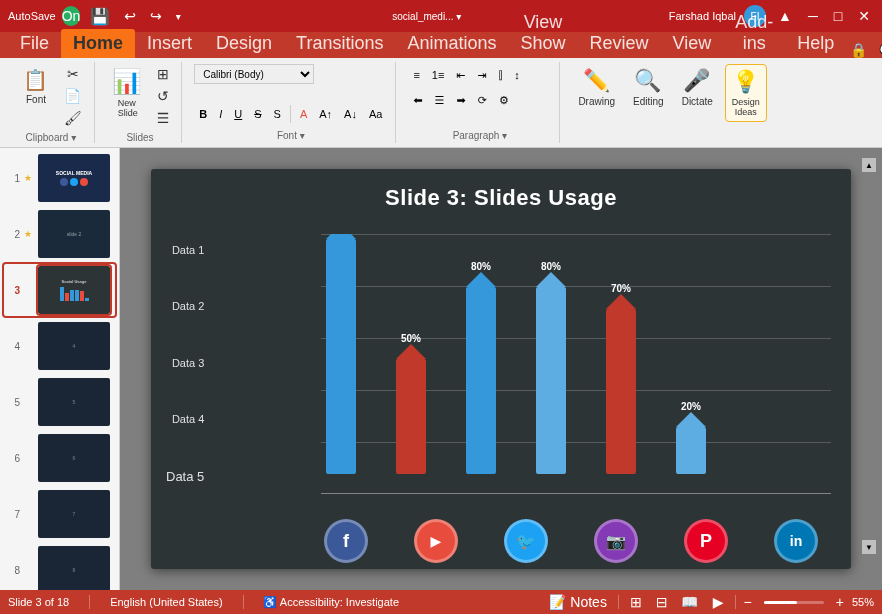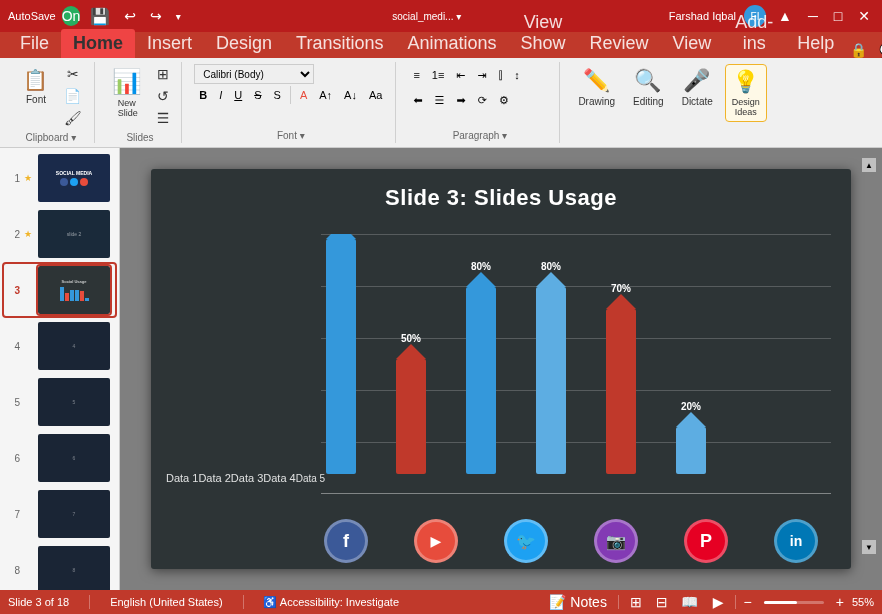--- a/index.html
+++ b/index.html
@@ -17,7 +17,7 @@
     
     .ribbon-tabs { background: #c0392b; display: flex; align-items: flex-end; padding: 0 8px; height: 26px; flex-shrink: 0; }
     .ribbon-tab { padding: 4px 12px; font-size: 18px; color: rgba(255,255,255,0.85); cursor: pointer; border-radius: 3px 3px 0 0; text-align: center; }
-    .ribbon-tab.active { background: #ef4444; color: #333; font-weight: 600; }
+    .ribbon-tab.active { background: #f97316; color: #333; font-weight: 600; }
 
     
     .ribbon { background: #f0f0f0; border-bottom: 1px solid #ccc; display: flex; align-items: stretch; padding: 4px 8px; height: 90px; flex-shrink: 0; gap: 4px; }

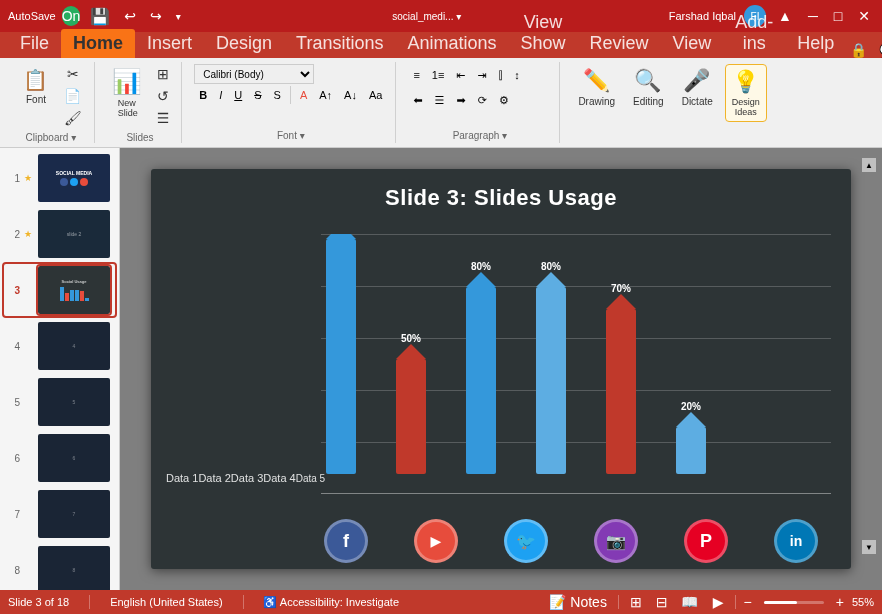--- a/index.html
+++ b/index.html
@@ -161,7 +161,7 @@
   </div>
 
   <div class="ribbon-group" style="min-width:160px;">
-    <div style="display:flex;flex-direction:column;gap:0;flex:1;width:100%;">
+    <div style="display:flex;flex-direction:column;gap:19px;flex:1;width:100%;">
       <div style="display:flex;gap:3px;align-items:center;">
         <select class="format-dropdown" style="width:110px;font-size:10px;height:20px;">
           <option>Calibri (Body)</option>

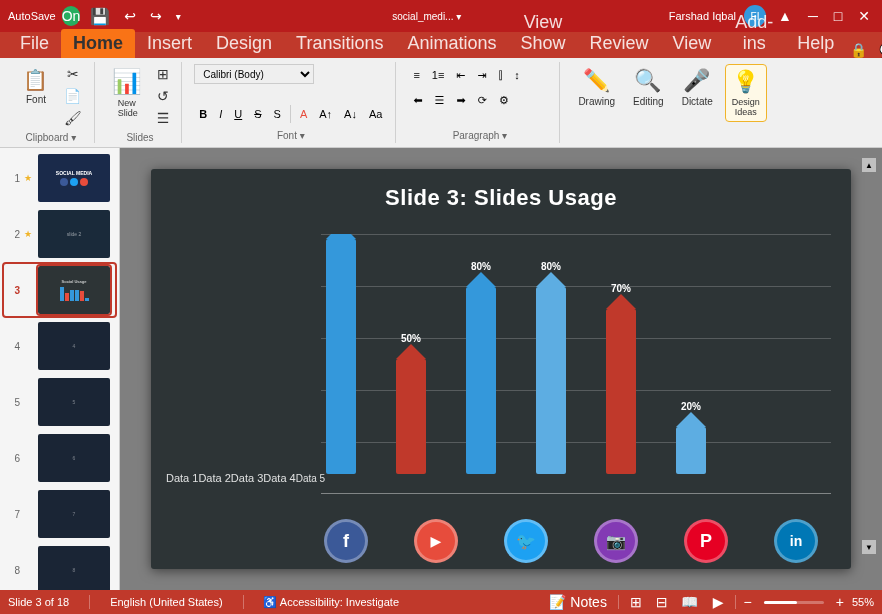--- a/index.html
+++ b/index.html
@@ -329,7 +329,7 @@
 
       <div style="position:absolute;left:170px;right:20px;top:65px;bottom:75px;">
 
-        <div style="position:absolute;left:-155px;top:0;bottom:0;display:flex;flex-direction:row;justify-content:space-between;align-items:flex-end;padding:10px 0;">
+        <div style="position:absolute;left:-155px;top:0;bottom:0;display:flex;flex-direction:column;justify-content:space-between;align-items:flex-end;padding:10px 0;">
           <span style="color:rgba(255,255,255,0.85);font-size:11px;">Data 1</span>
           <span style="color:rgba(255,255,255,0.85);font-size:11px;">Data 2</span>
           <span style="color:rgba(255,255,255,0.85);font-size:11px;">Data 3</span>

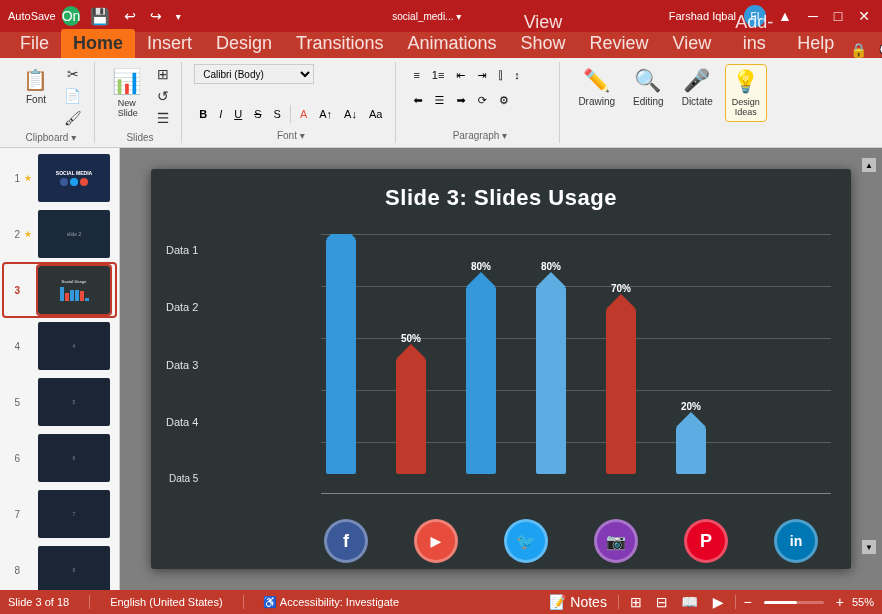--- a/index.html
+++ b/index.html
@@ -334,7 +334,7 @@
           <span style="color:rgba(255,255,255,0.85);font-size:11px;">Data 2</span>
           <span style="color:rgba(255,255,255,0.85);font-size:11px;">Data 3</span>
           <span style="color:rgba(255,255,255,0.85);font-size:11px;">Data 4</span>
-          <span style="color:rgba(255,255,255,0.85);font-size:10px;">Data 5</span>
+          <span style="color:rgba(255,255,255,0.85);font-size:13px;">Data 5</span>
         </div>
 
         <div style="position:absolute;left:0;right:0;top:0;bottom:0;">

